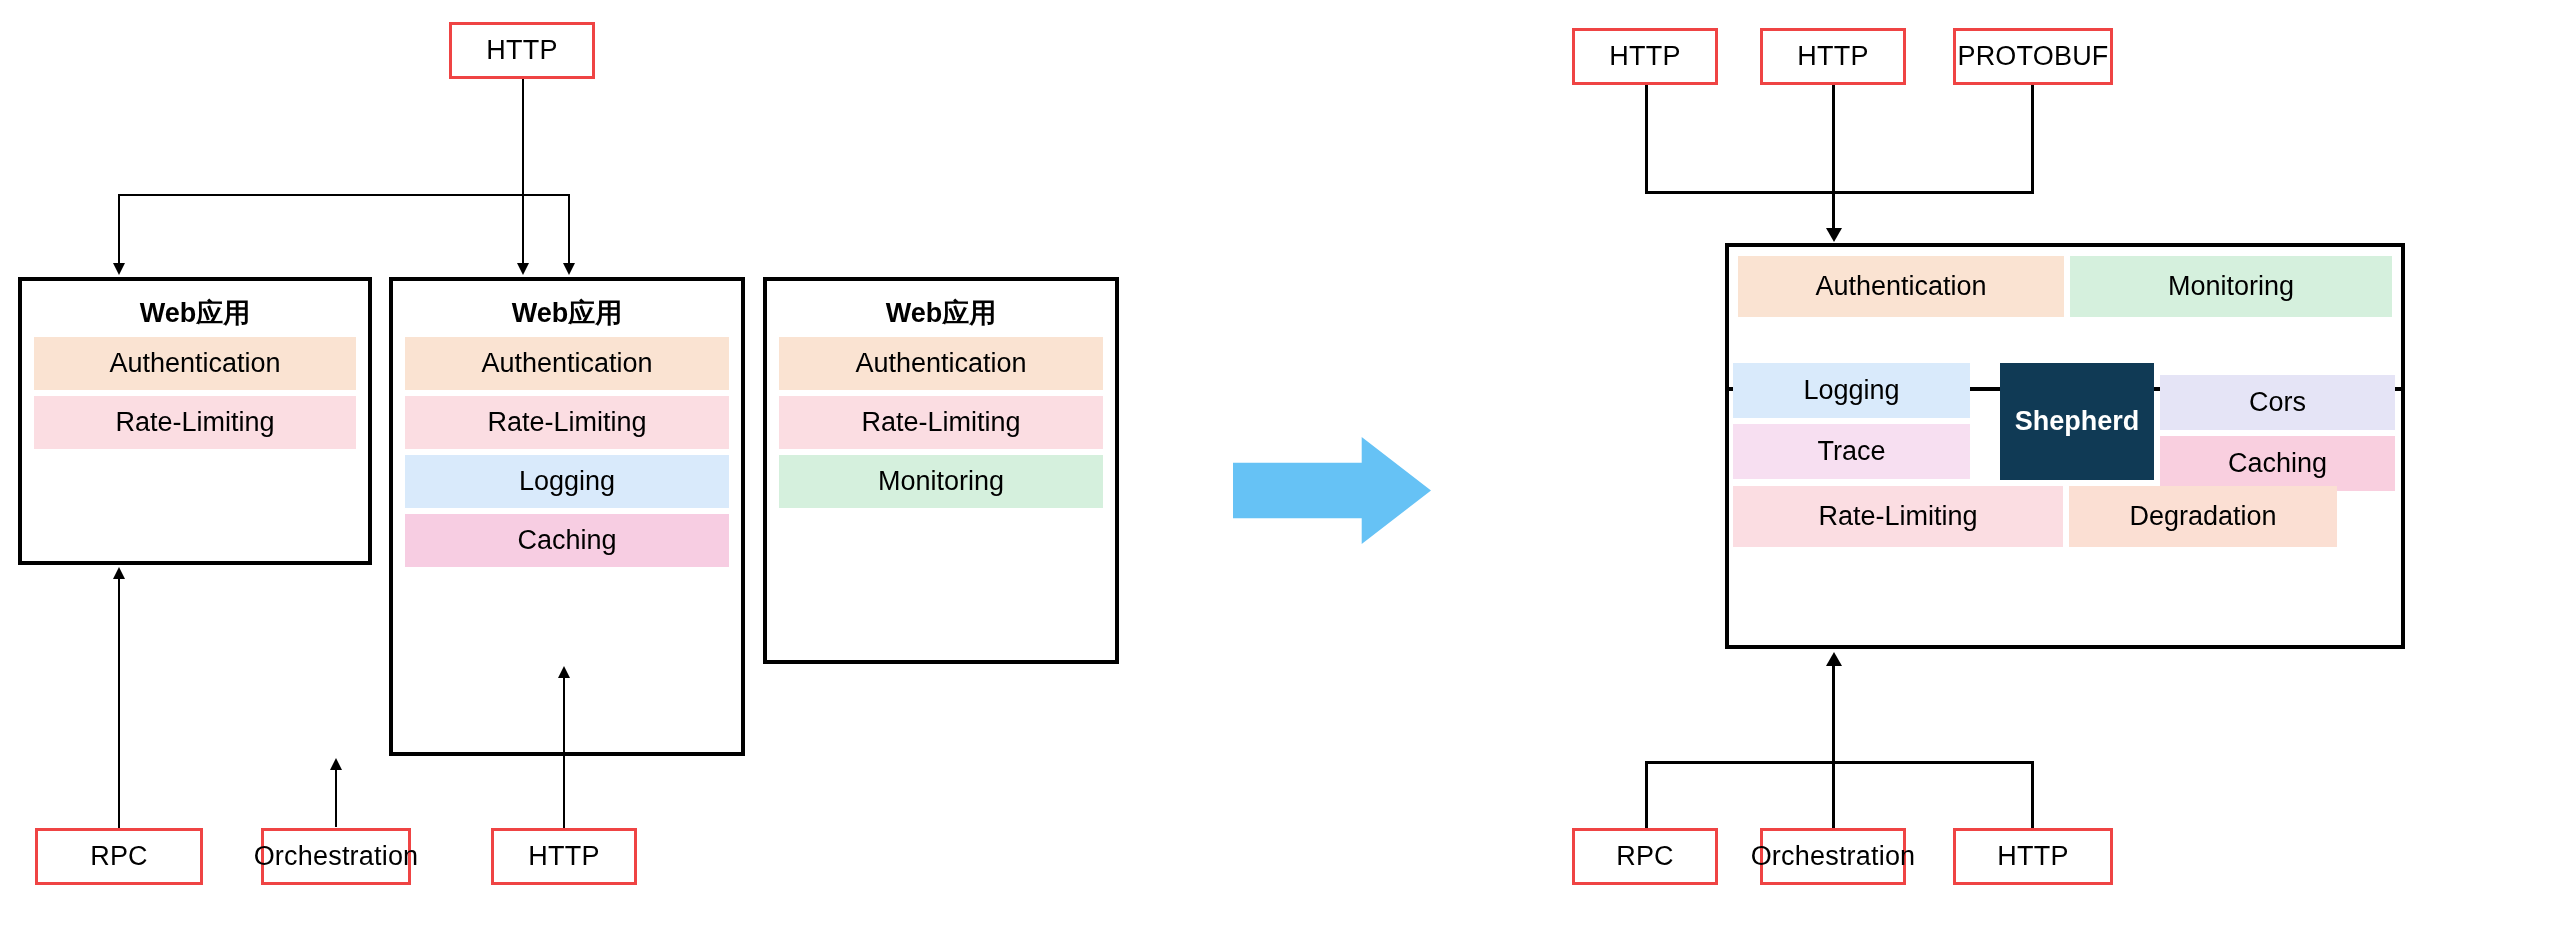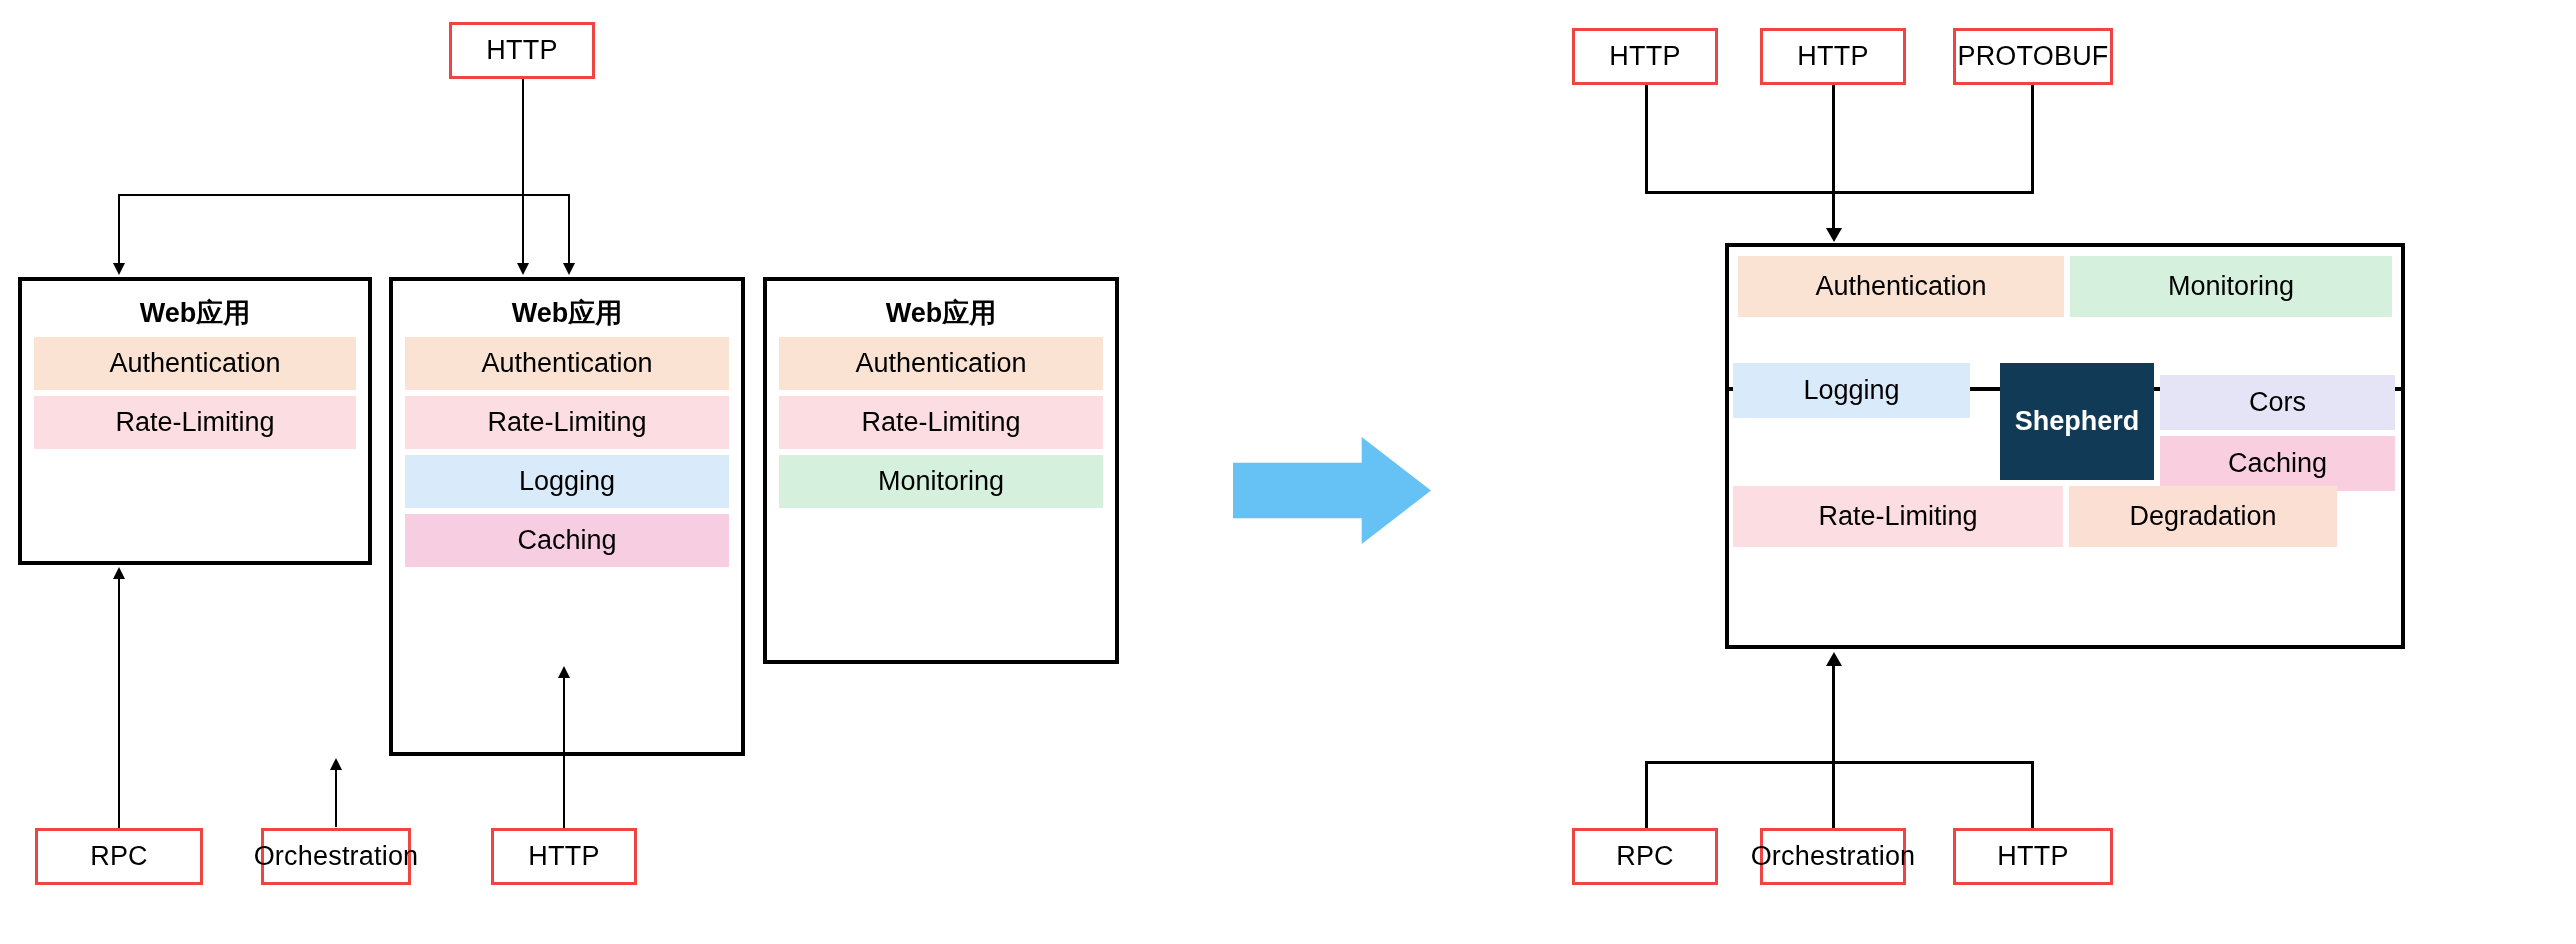--- a/index.html
+++ b/index.html
@@ -275,6 +275,9 @@
       <div class="gw-cell" style="background:#d9eafb; width:237px; height:55px;">
         <span>Logging</span>
       </div>
+      <div class="gw-cell" style="background:#f7dff1; width:237px; height:55px;">
+        <span>Trace</span>
+      </div>
     </div>
     <div class="gw-cell shepherd-cell" style="background:#103a55; width:178px; height:117px;margin-left:24px;">
       <span>Shepherd</span>

